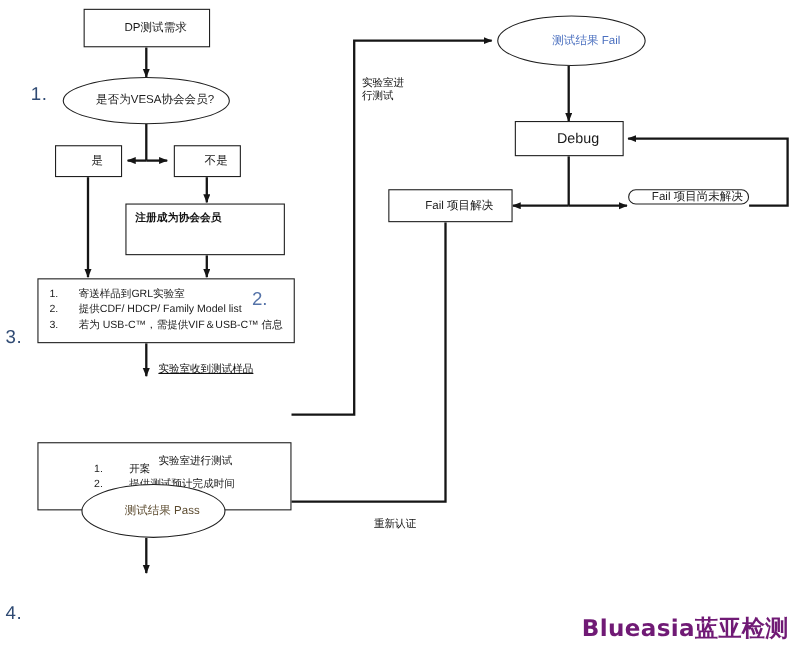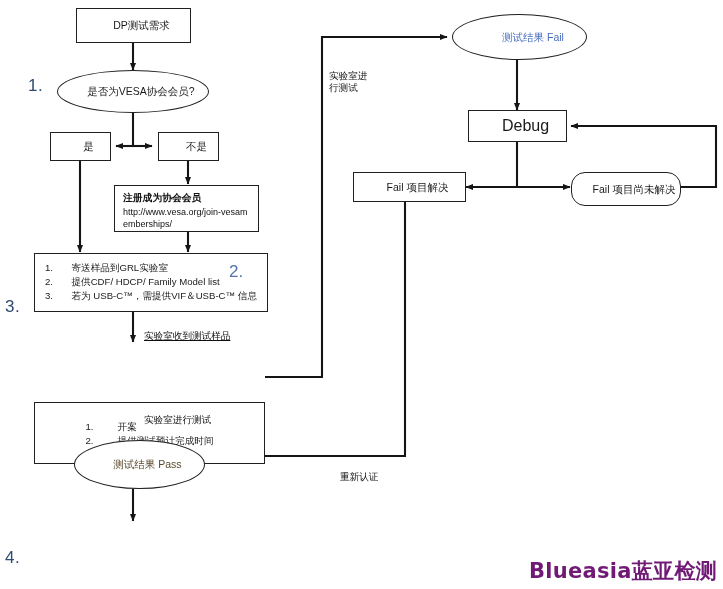--- a/index.html
+++ b/index.html
@@ -159,7 +159,7 @@
   </div>
 
   <div class="node box" style="left:468px;top:110px;width:99px;height:32px;">
-    <span class="lbl lbl-ctr" style="font-size:16px;">Debug</span>
+    <span class="lbl lbl-ctr" style="font-size:13px;">Debug</span>
   </div>
 
   <div class="node box" style="left:353px;top:172px;width:113px;height:30px;">

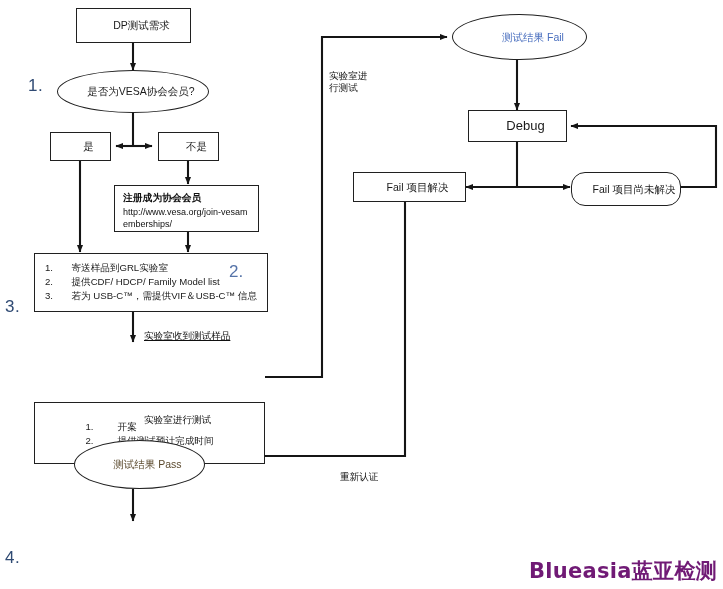--- a/index.html
+++ b/index.html
@@ -166,7 +166,7 @@
     <span class="lbl lbl-ctr">Fail 项目解决</span>
   </div>
 
-  <div class="node box" style="left:571px;top:172px;width:110px;height:34px;border-radius:14px;">
+  <div class="node box" style="left:571px;top:172px;width:110px;height:14px;border-radius:14px;">
     <span class="lbl lbl-ctr">Fail 项目尚未解决</span>
   </div>
 

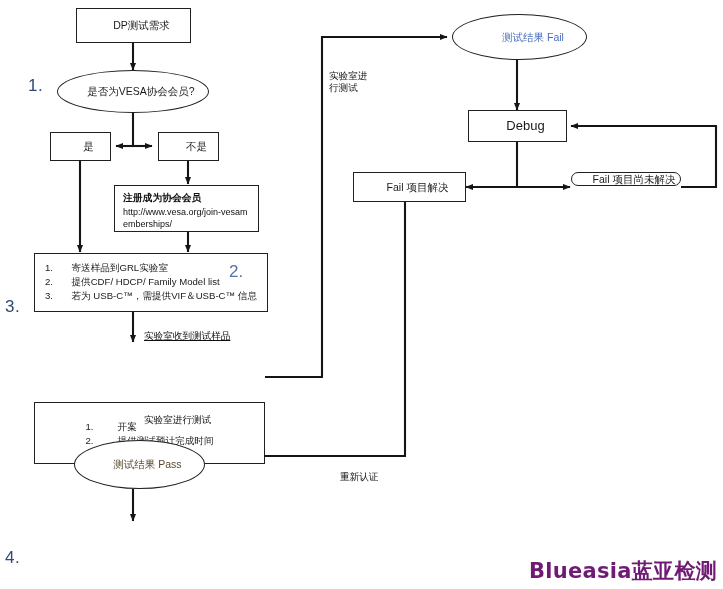--- a/index.html
+++ b/index.html
@@ -111,7 +111,6 @@
   <div class="node box urlbox" style="left:114px;top:185px;width:145px;height:47px;
        align-items:flex-start;justify-content:flex-start;">
     <div class="hd">注册成为协会会员</div>
-    <div class="u">http://www.vesa.org/join-vesamemberships/</div>
   </div>
 
   <div class="node box listbox" style="left:34px;top:253px;width:234px;height:59px;">

